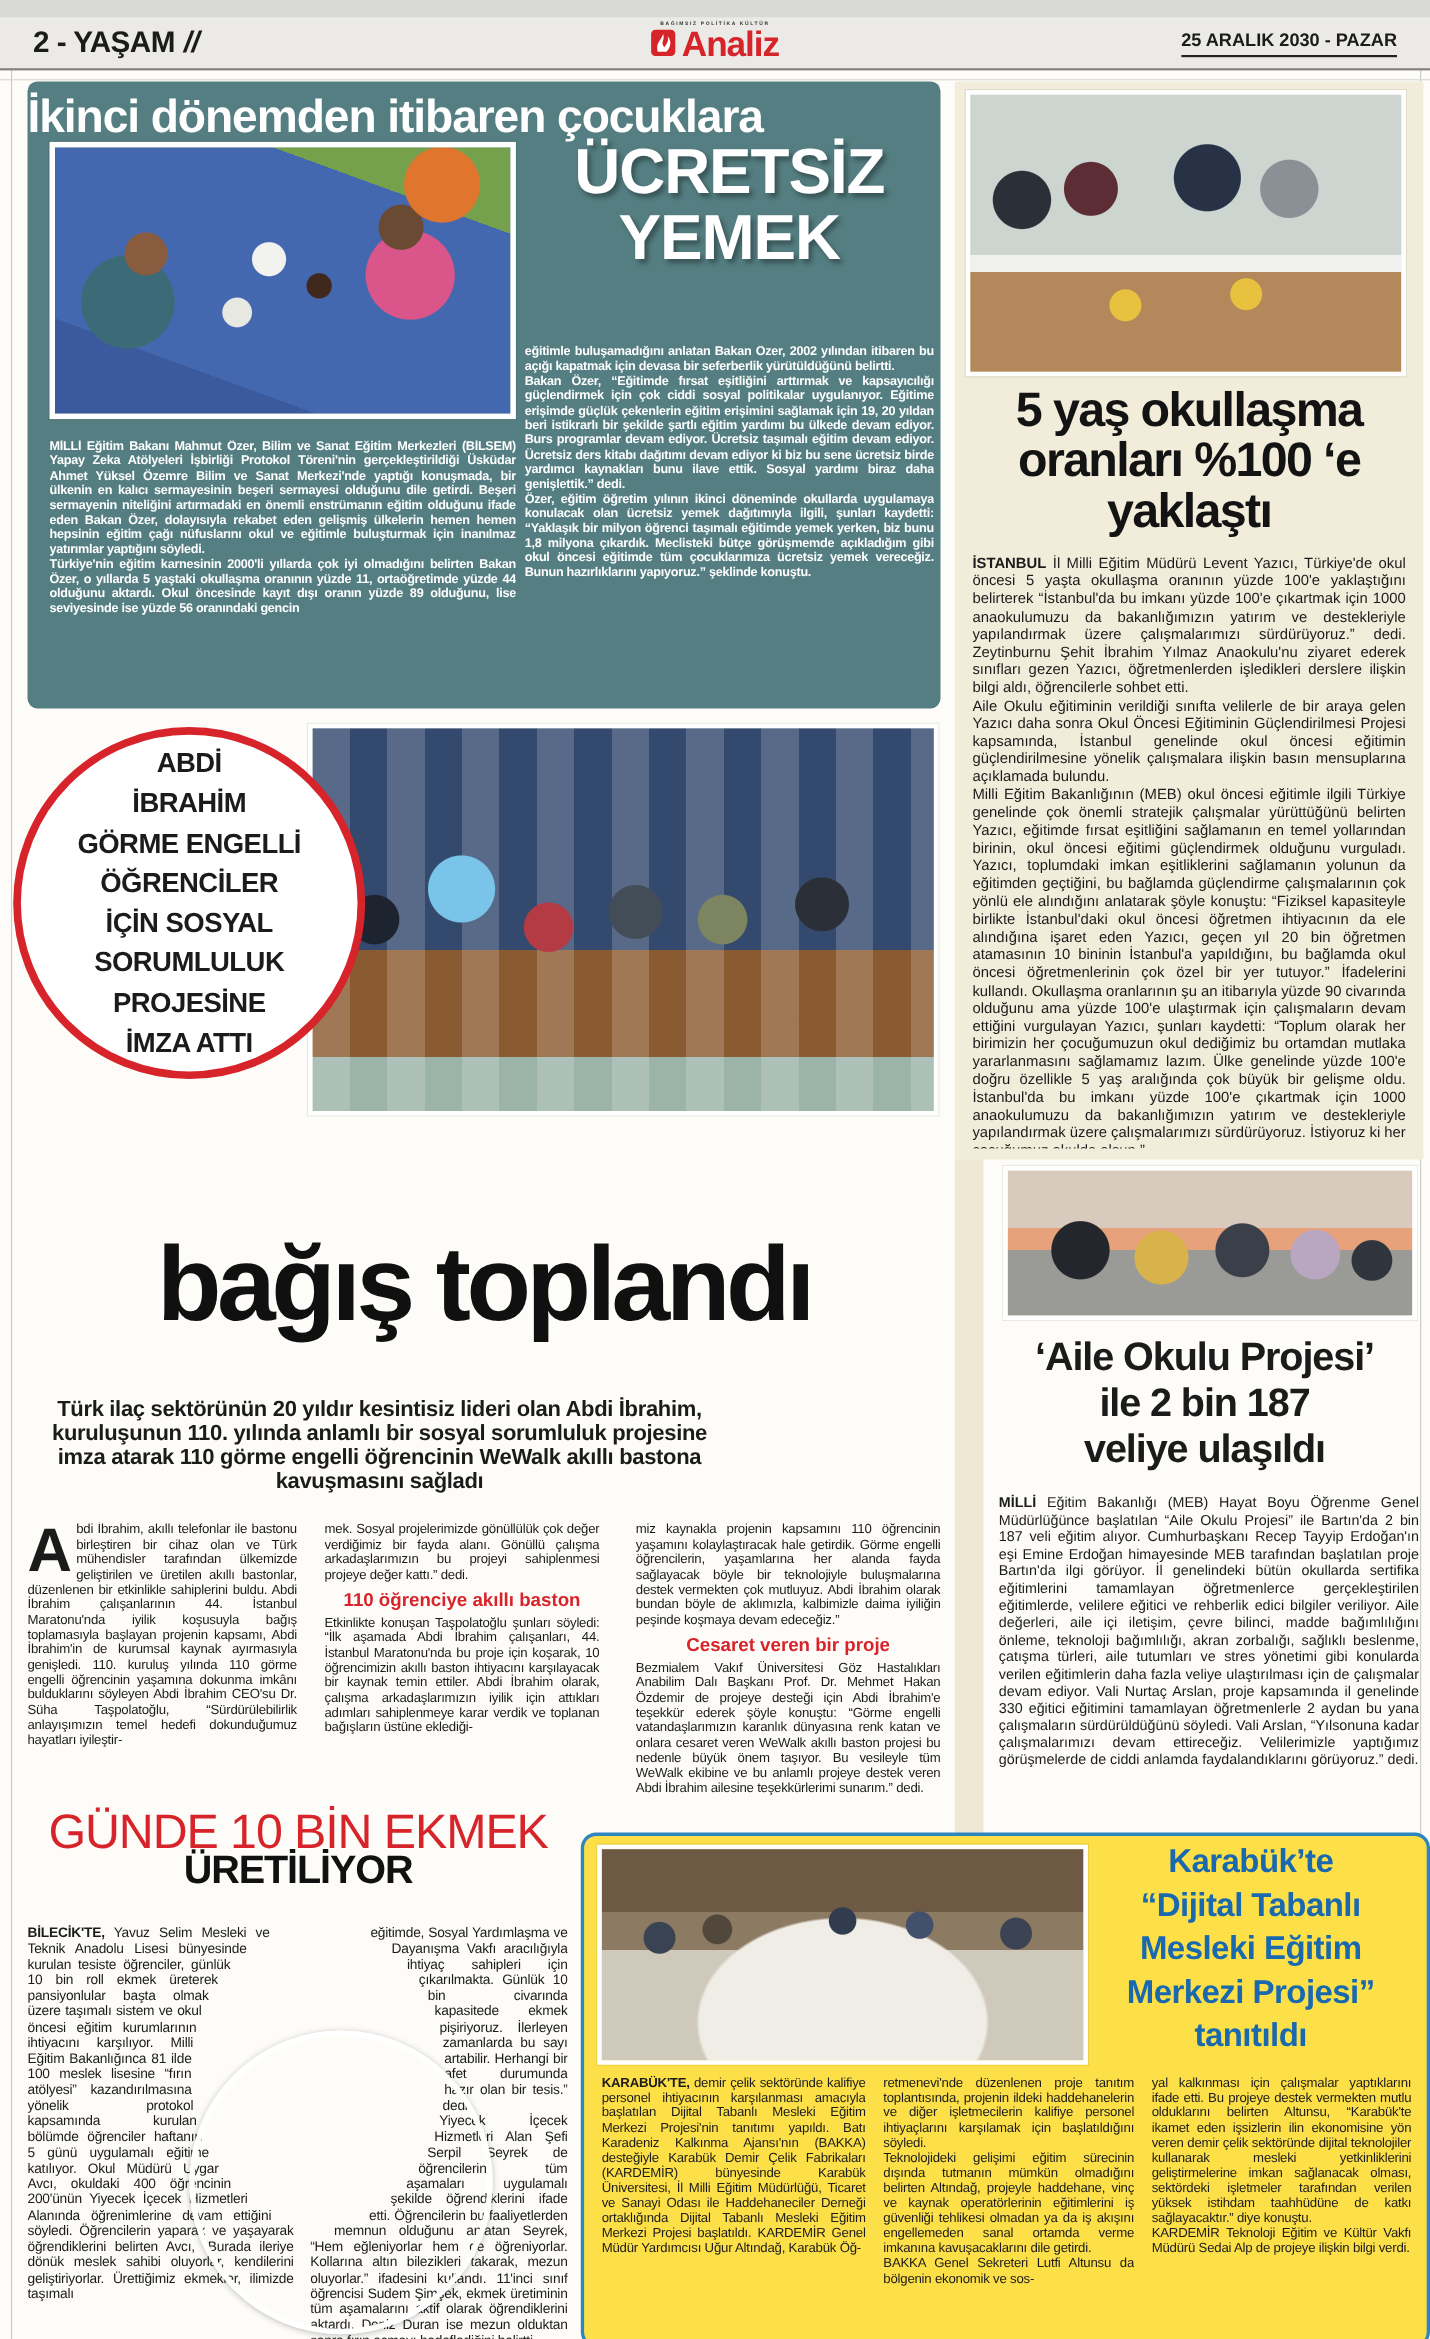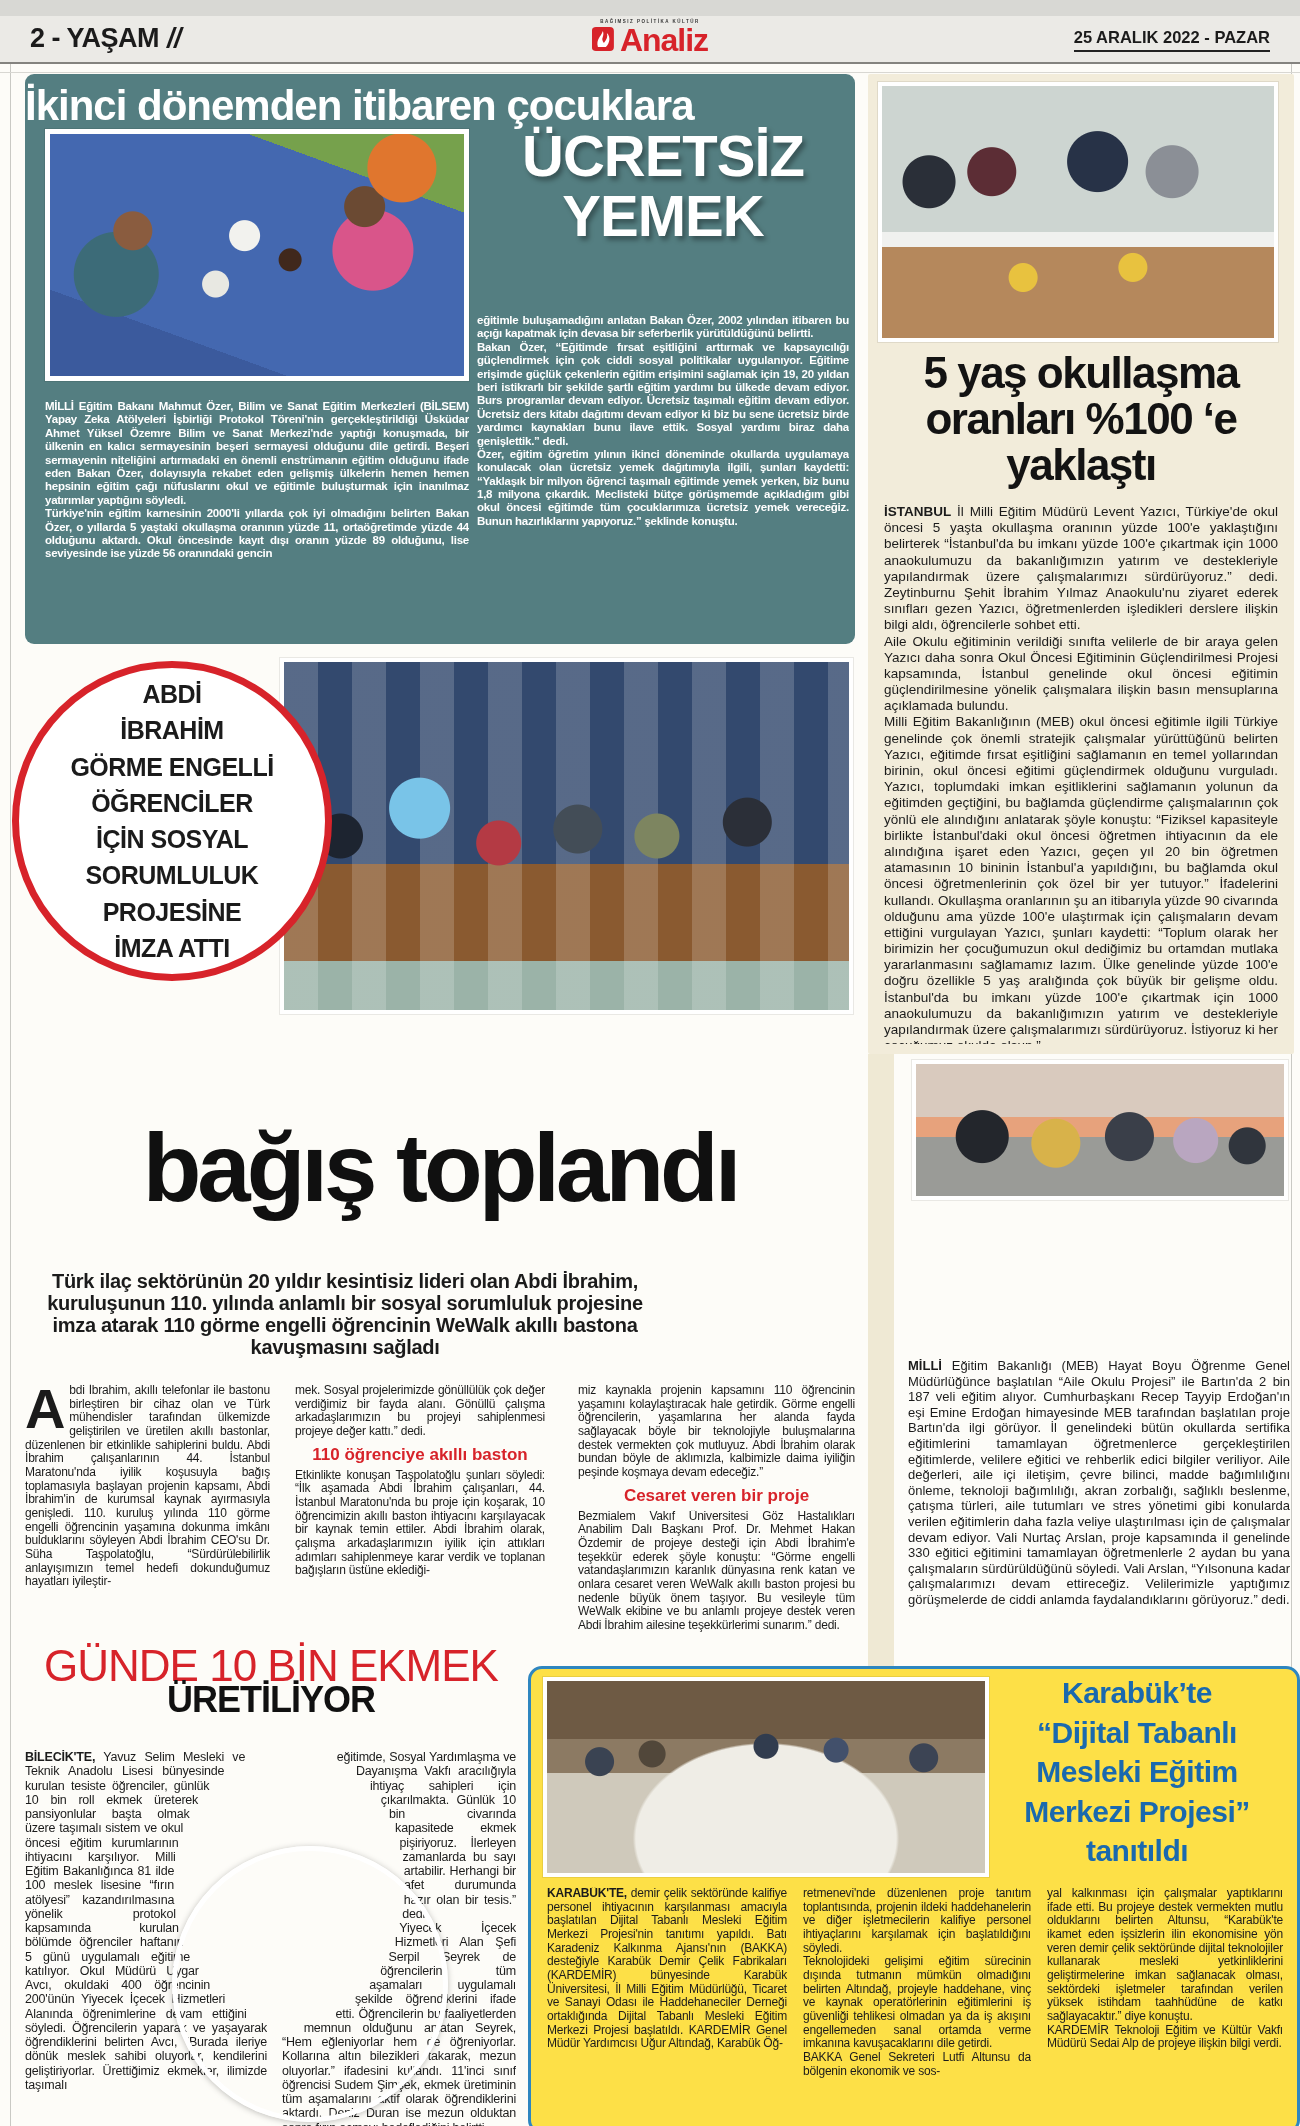--- a/index.html
+++ b/index.html
@@ -127,7 +127,7 @@
         <span class="logo-txt">Analiz</span>
       </div>
     </div>
-    <div class="date">25 ARALIK 2022 - PAZAR</div>
+    <div class="date">25 ARALIK 2030 - PAZAR</div>
   </div>
   <div class="hdr-rule"></div>
 

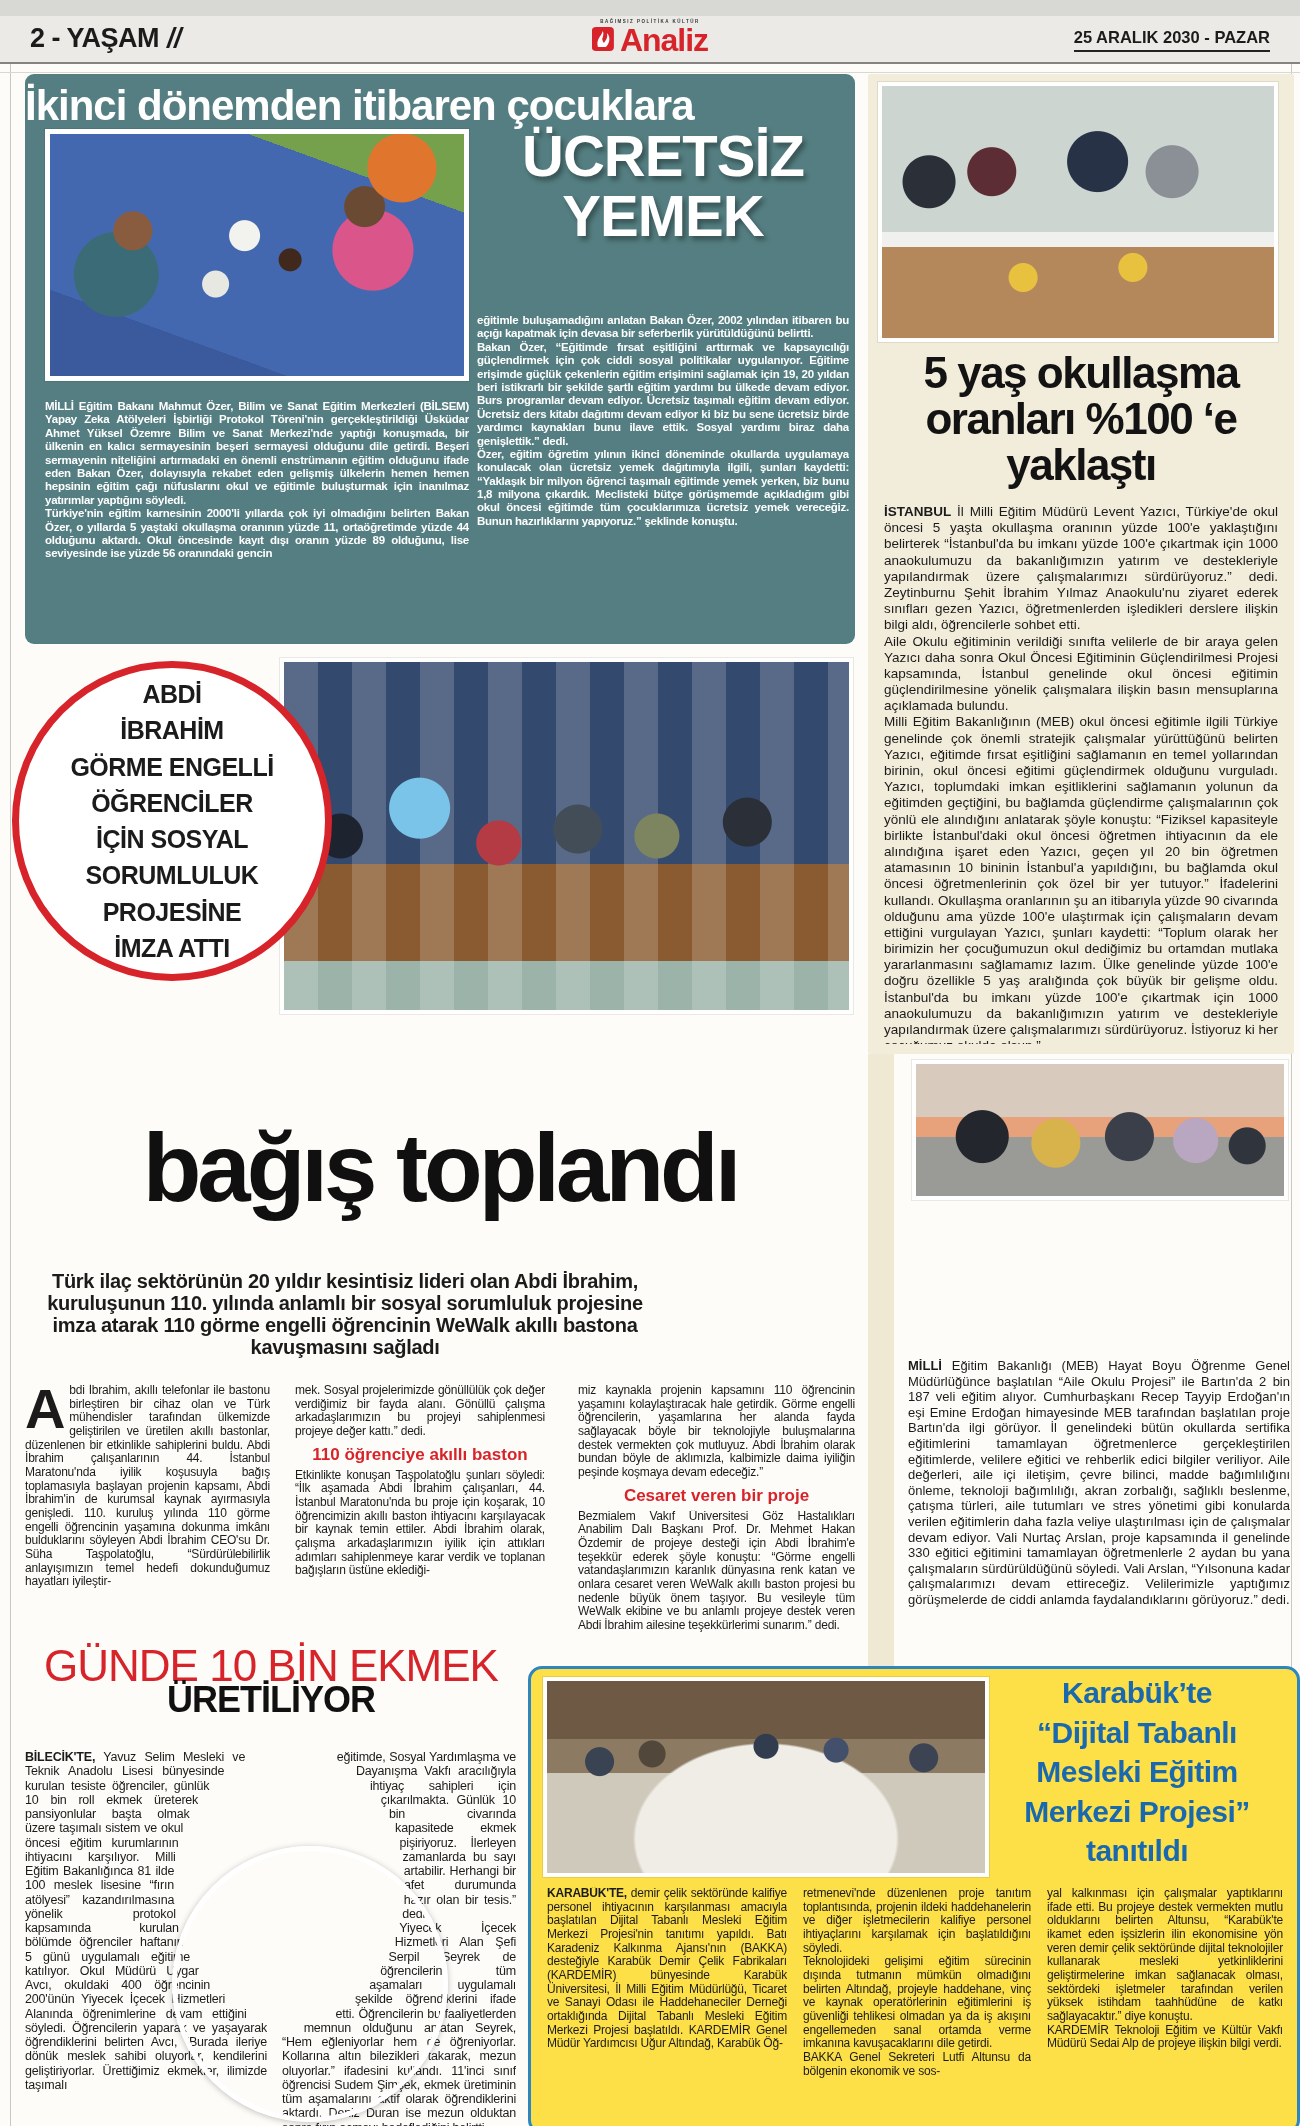--- a/index.html
+++ b/index.html
@@ -159,6 +159,11 @@
 
   <div class="strip"></div>
   <div class="ph ph5 abs" style="left:912px;top:1044px;width:368px;height:132px;border-width:4px;"></div>
+  <div class="a3-title">
+    <div>‘Aile Okulu Projesi’</div>
+    <div>ile 2 bin 187</div>
+    <div>veliye ulaşıldı</div>
+  </div>
   <div class="a3-body jt abs"><span class="lead">MİLLİ</span><span> Eğitim Bakanlığı (MEB) Hayat Boyu Öğrenme Genel Müdürlüğünce başlatılan “Aile Okulu Projesi” ile Bartın'da 2 bin 187 veli eğitim alıyor. Cumhurbaşkanı Recep Tayyip Erdoğan'ın eşi Emine Erdoğan himayesinde MEB tarafından başlatılan proje Bartın'da ilgi görüyor. İl genelindeki bütün okullarda sertifika eğitimlerini tamamlayan öğretmenlerce gerçekleştirilen eğitimlerde, velilere eğitici ve rehberlik edici bilgiler veriliyor. Aile değerleri, aile içi iletişim, çevre bilinci, madde bağımlılığını önleme, teknoloji bağımlılığı, akran zorbalığı, sağlıklı beslenme, çatışma türleri, aile tutumları ve stres yönetimi gibi konularda verilen eğitimlerin daha fazla veliye ulaştırılması için de çalışmalar devam ediyor. Vali Nurtaç Arslan, proje kapsamında il genelinde 330 eğitici eğitimini tamamlayan öğretmenlerle 2 aydan bu yana çalışmaların sürdürüldüğünü söyledi. Vali Arslan, “Yılsonuna kadar çalışmalarımızı devam ettireceğiz. Velilerimizle yaptığımız görüşmelerde de ciddi anlamda faydalandıklarını görüyoruz.” dedi.</span></div>
 
   <div class="ph ph3 abs" style="left:280px;top:642px;width:565px;height:348px;border-width:4px;z-index:1;"></div>

